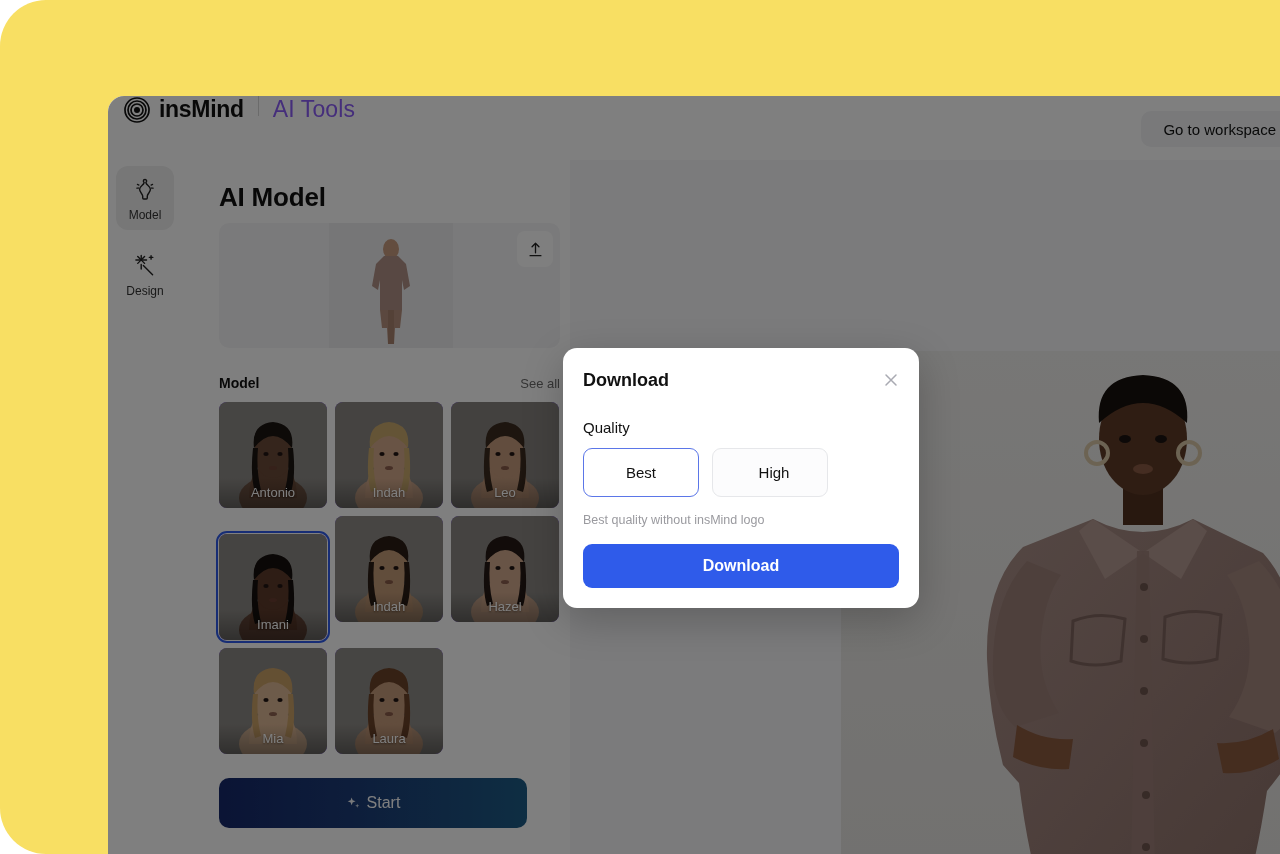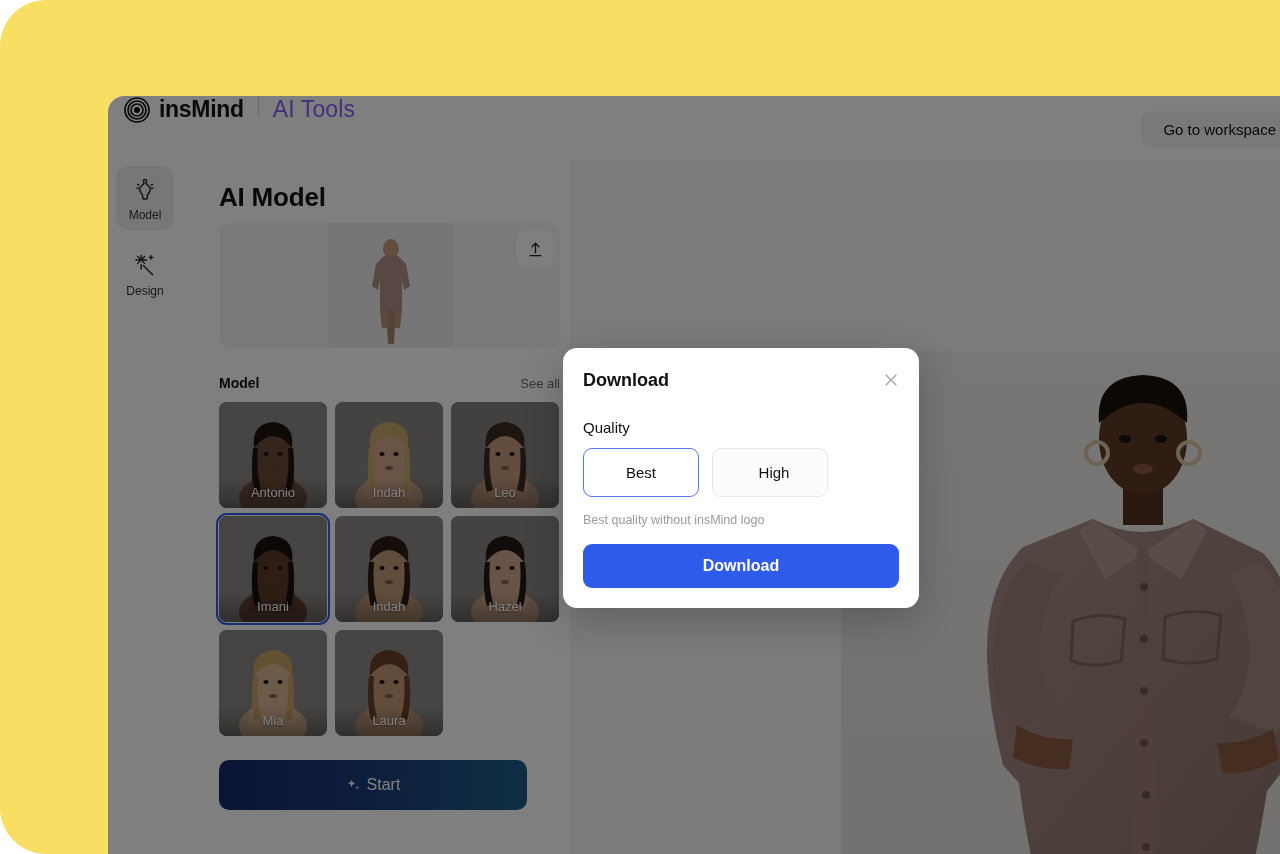--- a/index.html
+++ b/index.html
@@ -145,7 +145,7 @@
     background: #8b5cf6;
     padding-left: 19px;
   }
-  .model-card.selected { outline: 2px solid #2F5BEA; outline-offset: 1px; border-radius: 8px; }
+  .model-card.selected { outline: 2px solid #2F5BEA; outline-offset: 1px; border-radius: 8px; margin-top: 18px; }
   .model-card .face { position: absolute; inset: 0; }
   .model-name {
     position: absolute; left: 0; right: 0; bottom: 0;

